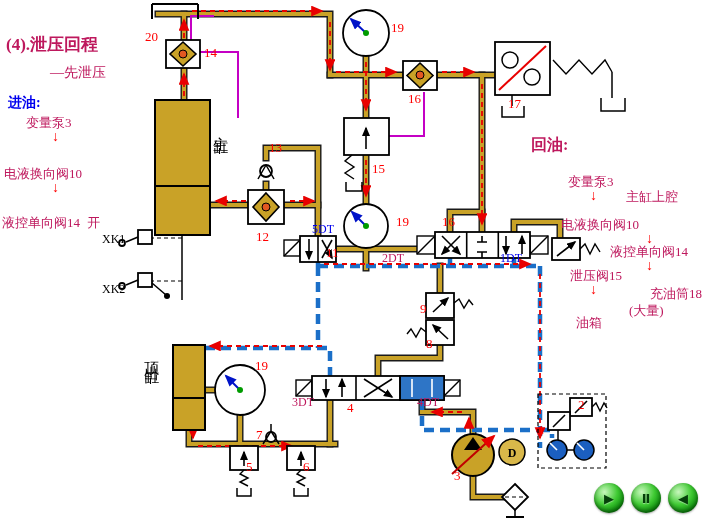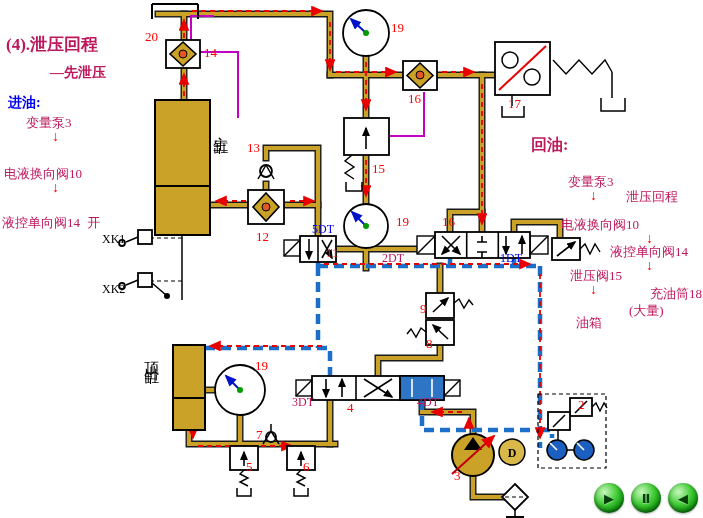--- a/index.html
+++ b/index.html
@@ -11,7 +11,7 @@
   .blu{color:#0000EE;}
   .blk{color:#000;}
   .title{font-size:17px;font-weight:bold;}
-  .sub{font-size:14px;font-weight:bold;}
+  .sub{font-size:14px;font-weight:normal;}
   .h14{font-size:14px;font-weight:bold;}
   .h16{font-size:16px;font-weight:bold;}
   .t13{font-size:13px;}

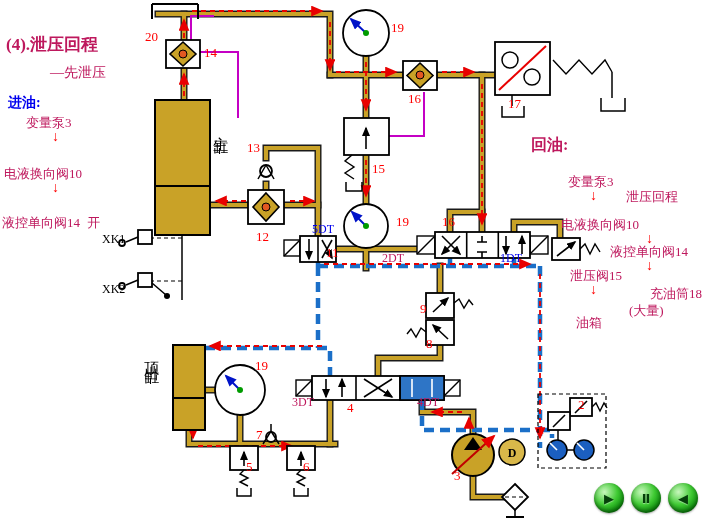--- a/index.html
+++ b/index.html
@@ -415,7 +415,7 @@
 <div class="lbl num" style="left:391px;top:21px">19</div>
 <div class="lbl num" style="left:408px;top:92px">16</div>
 <div class="lbl num" style="left:508px;top:97px">17</div>
-<div class="lbl num" style="left:247px;top:141px">13</div>
+<div class="lbl num" style="left:269px;top:141px">13</div>
 <div class="lbl num" style="left:372px;top:162px">15</div>
 <div class="lbl num" style="left:256px;top:230px">12</div>
 <div class="lbl num" style="left:396px;top:215px">19</div>

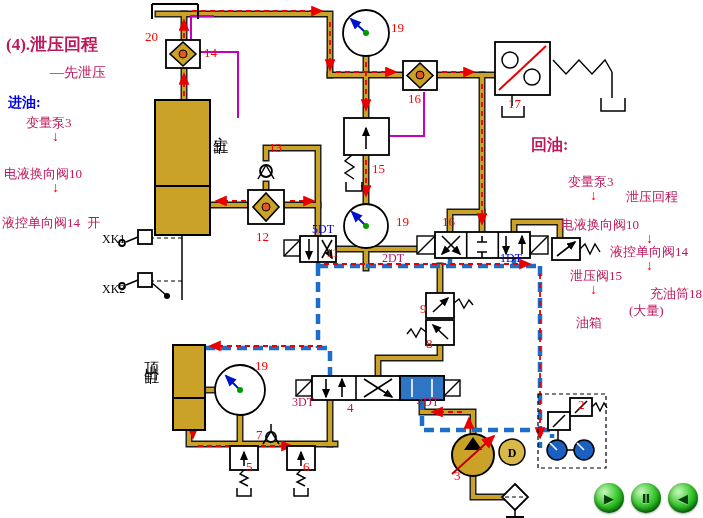--- a/index.html
+++ b/index.html
@@ -399,7 +399,7 @@
 <div class="lbl red h16" style="left:531px;top:137px">回油:</div>
 <div class="lbl red t13" style="left:568px;top:175px">变量泵3</div>
 <div class="lbl arrow" style="left:590px;top:189px">↓</div>
-<div class="lbl red t13" style="left:626px;top:190px">泄压回程</div>
+<div class="lbl red t13" style="left:626px;top:190px">主缸上腔</div>
 <div class="lbl red t13" style="left:561px;top:218px">电液换向阀10</div>
 <div class="lbl arrow" style="left:646px;top:232px">↓</div>
 <div class="lbl red t13" style="left:610px;top:245px">液控单向阀14</div>

